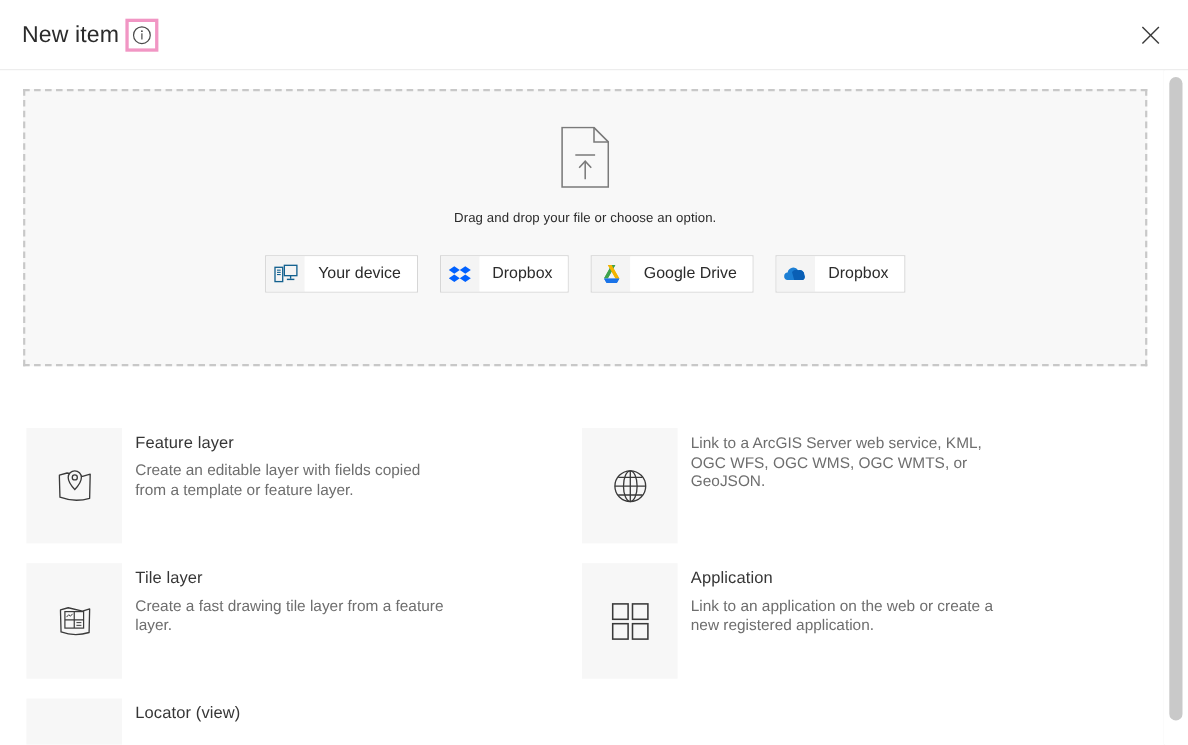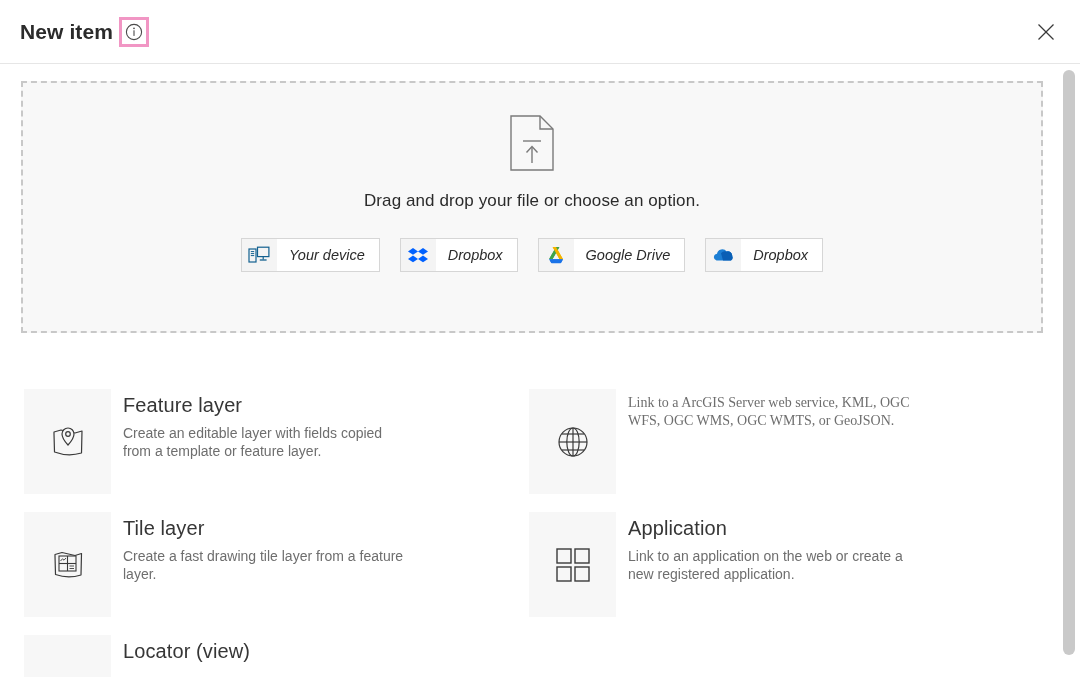--- a/index.html
+++ b/index.html
@@ -22,7 +22,7 @@
     display: flex; align-items: center; gap: 0px;
   }
   .header-title {
-    font-size: 21px; color: #2b2b2b; font-weight: 700; letter-spacing: .1px;
+    font-size: 21px; color: #2b2b2b; font-weight: 400; letter-spacing: .1px;
     line-height: 64px;
   }
   .info-highlight {

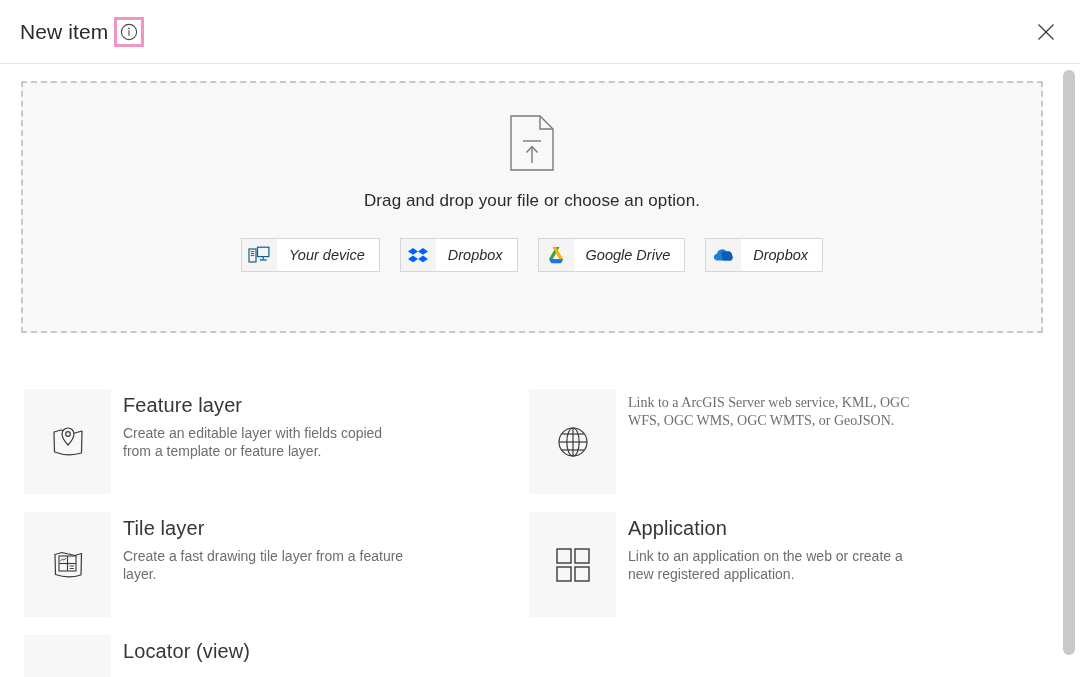--- a/index.html
+++ b/index.html
@@ -66,7 +66,7 @@
   .upload-icon { margin-top: 32px; }
   .dropzone-text {
     margin-top: 20px;
-    font-size: 17px; color: #2b2b2b; letter-spacing: .1px;
+    font-size: 12px; color: #2b2b2b; letter-spacing: .1px;
   }
   .provider-row {
     margin-top: 27px;

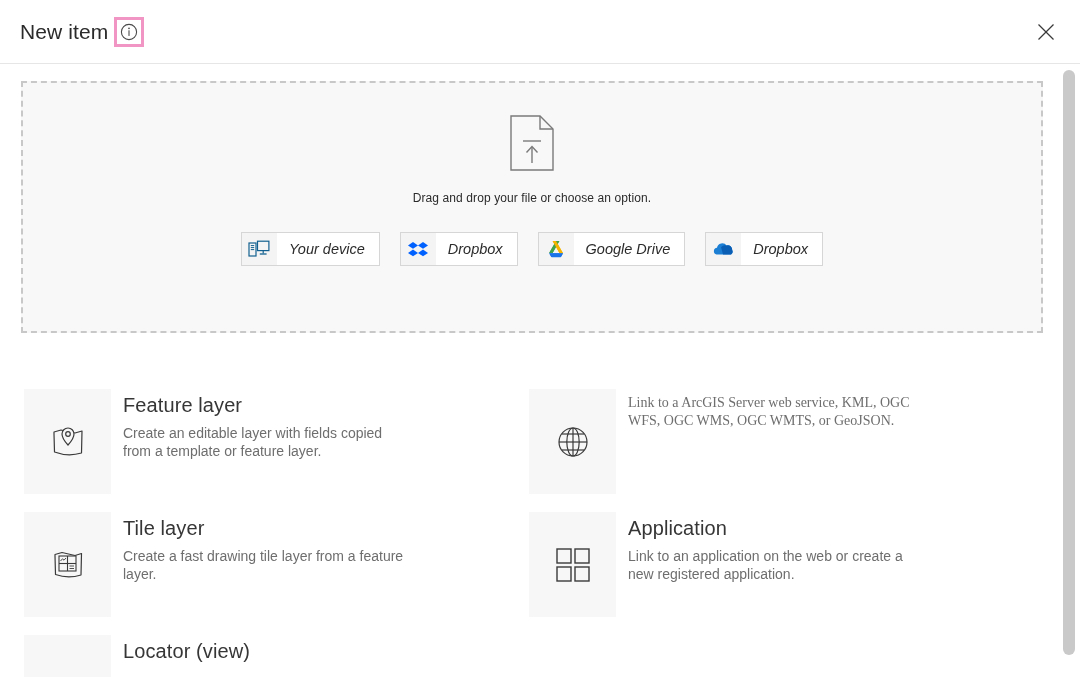--- a/index.html
+++ b/index.html
@@ -91,7 +91,6 @@
     font-size: 14.5px; color: #2b2b2b;
     background: #ffffff;
     white-space: nowrap;
-    font-style: italic;
   }
 
   

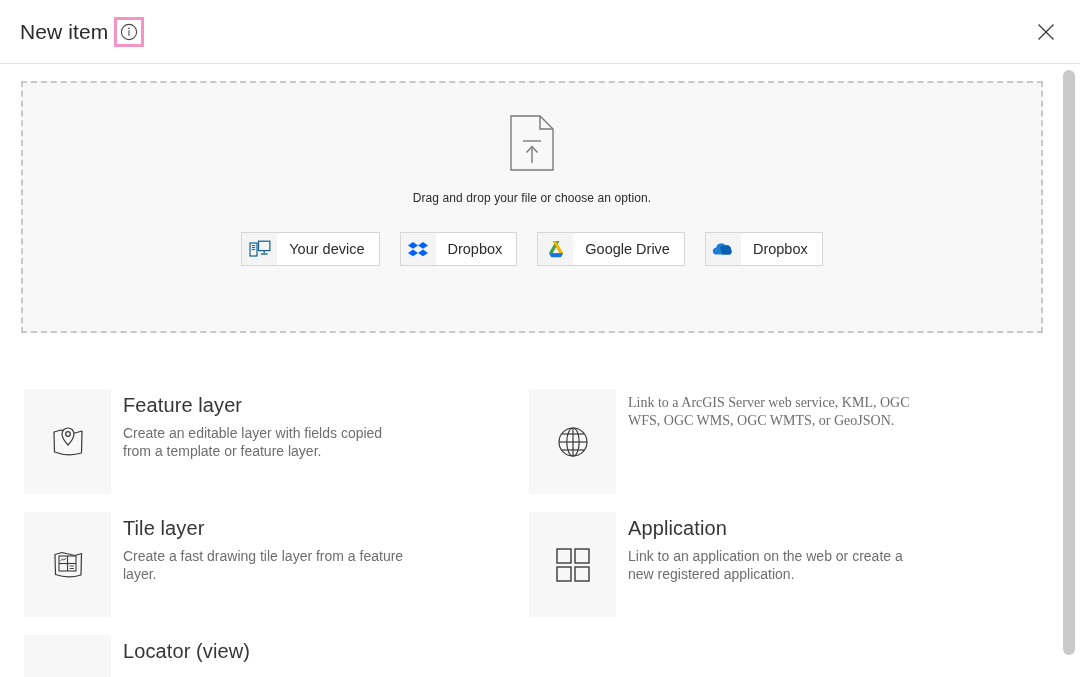--- a/index.html
+++ b/index.html
@@ -112,7 +112,7 @@
   }
   .card-text { padding-left: 12px; padding-top: 5px; }
   .card-title {
-    font-size: 20px; color: #363636; font-weight: 400;
+    font-size: 15px; color: #363636; font-weight: 400;
     letter-spacing: .1px; margin-bottom: 8px;
   }
   .card-desc {

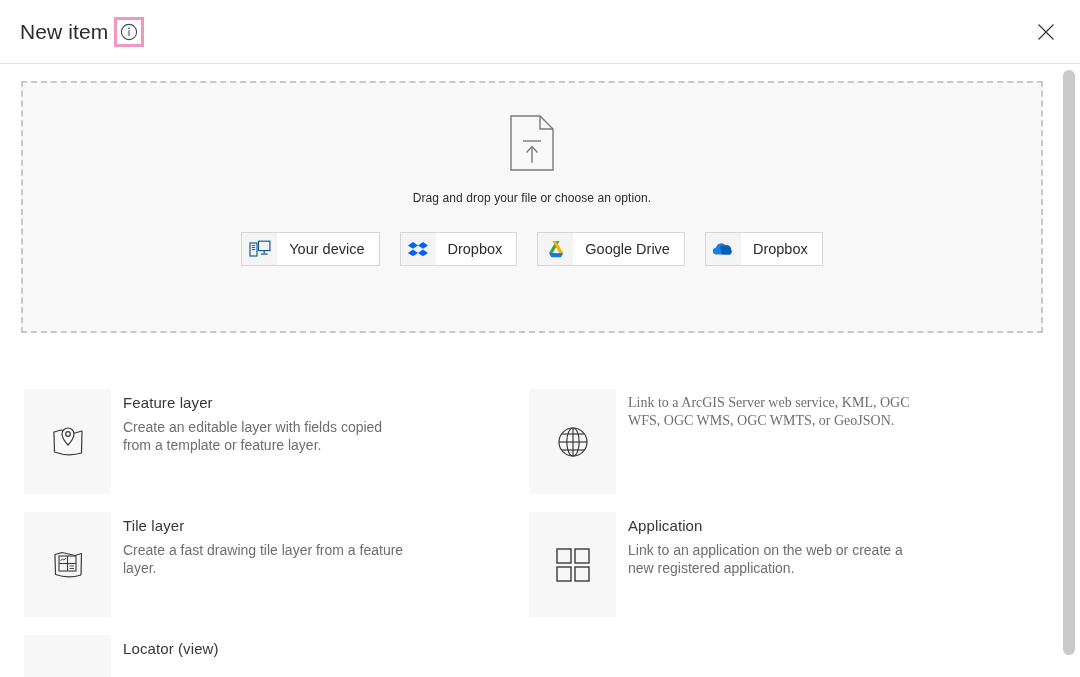--- a/index.html
+++ b/index.html
@@ -119,7 +119,7 @@
     font-size: 14px; color: #6e6e6e; line-height: 17.5px;
     max-width: 290px;
   }
-  .card-desc.wide { max-width: 300px; font-family: Liberation Serif, serif; }
+  .card-desc.wide { max-width: 300px; }
 
   
   .scroll-track {

